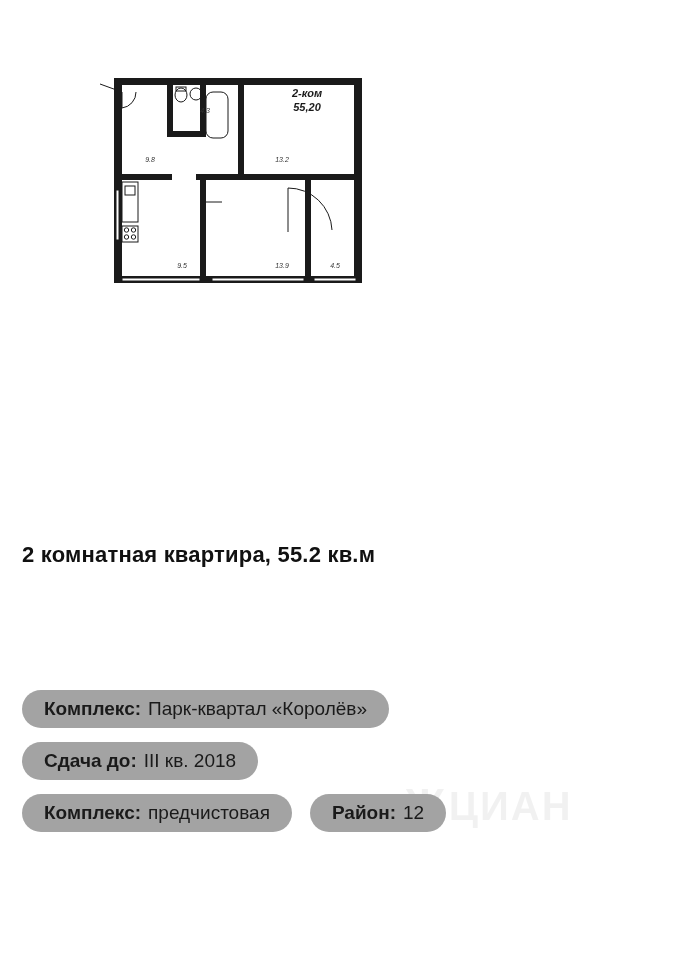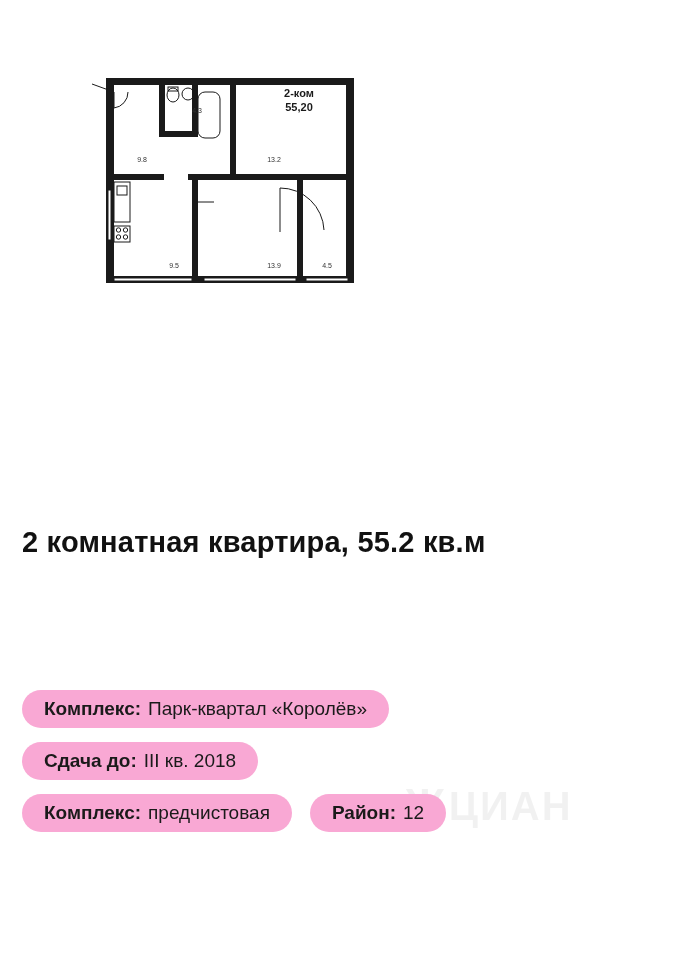--- a/index.html
+++ b/index.html
@@ -19,10 +19,11 @@
   
   .plan-wrap {
     position: absolute;
-    left: 4px;
+    left: 12px;
     top: 0;
     width: 616px;
     height: 470px;
+    font-style: italic;
   }
   .plan-svg {
     position: absolute;

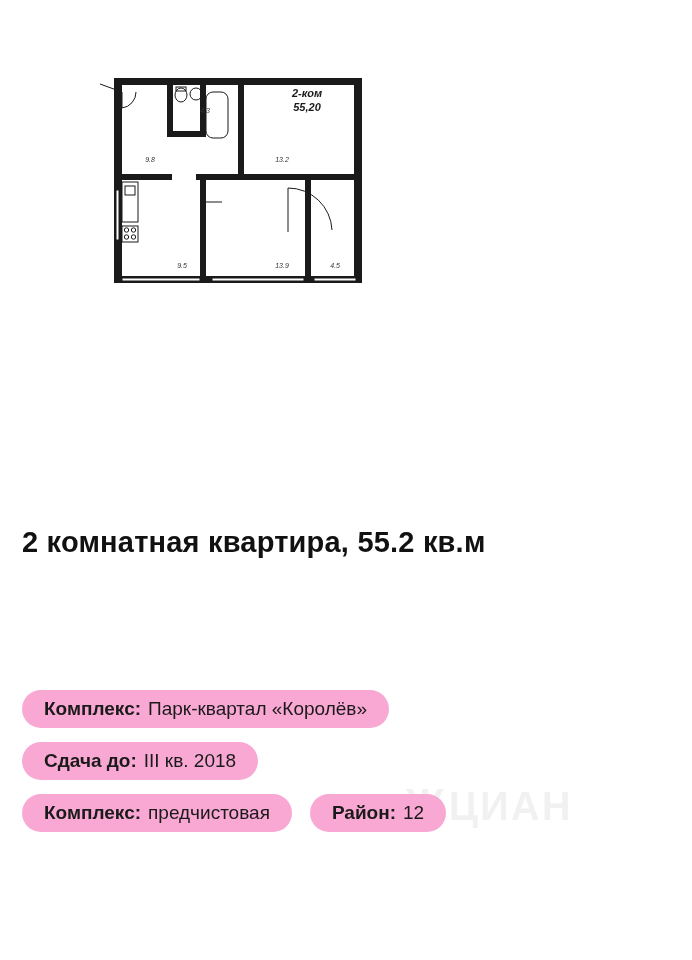--- a/index.html
+++ b/index.html
@@ -35,9 +35,9 @@
   .title {
     position: absolute;
     left: 22px;
-    top: 526px;
+    top: 542px;
     width: 650px;
-    font-size: 29px;
+    font-size: 22px;
     font-weight: bold;
     letter-spacing: 0.2px;
     color: #111111;

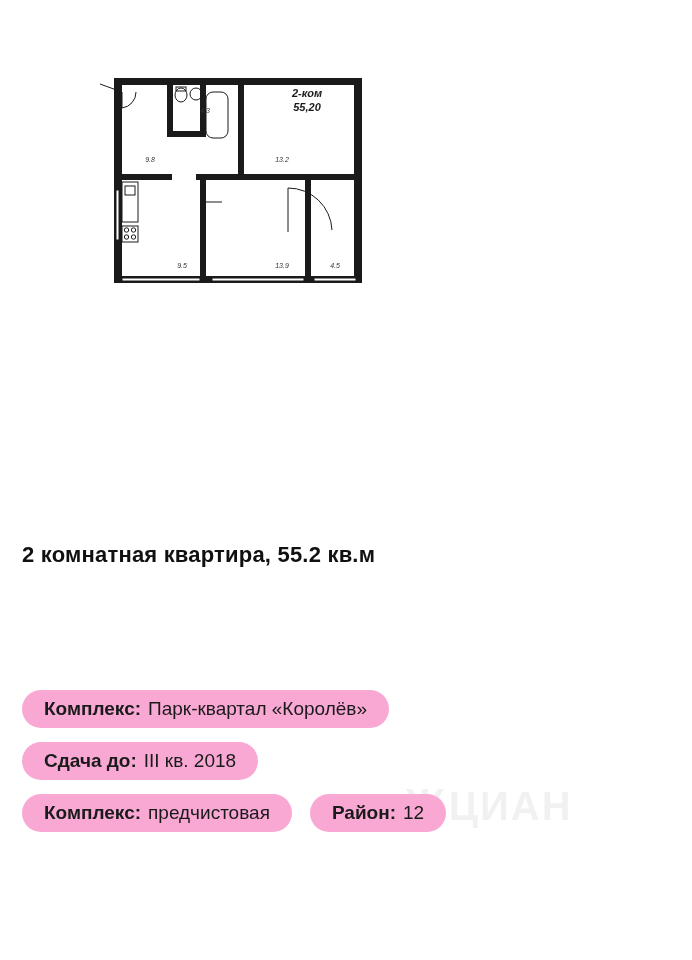--- a/index.html
+++ b/index.html
@@ -60,7 +60,7 @@
   .chip {
     display: inline-flex;
     align-items: center;
-    background: #f9a8d4;
+    background: #a3a3a3;
     border-radius: 19px;
     height: 38px;
     padding: 0 22px;

